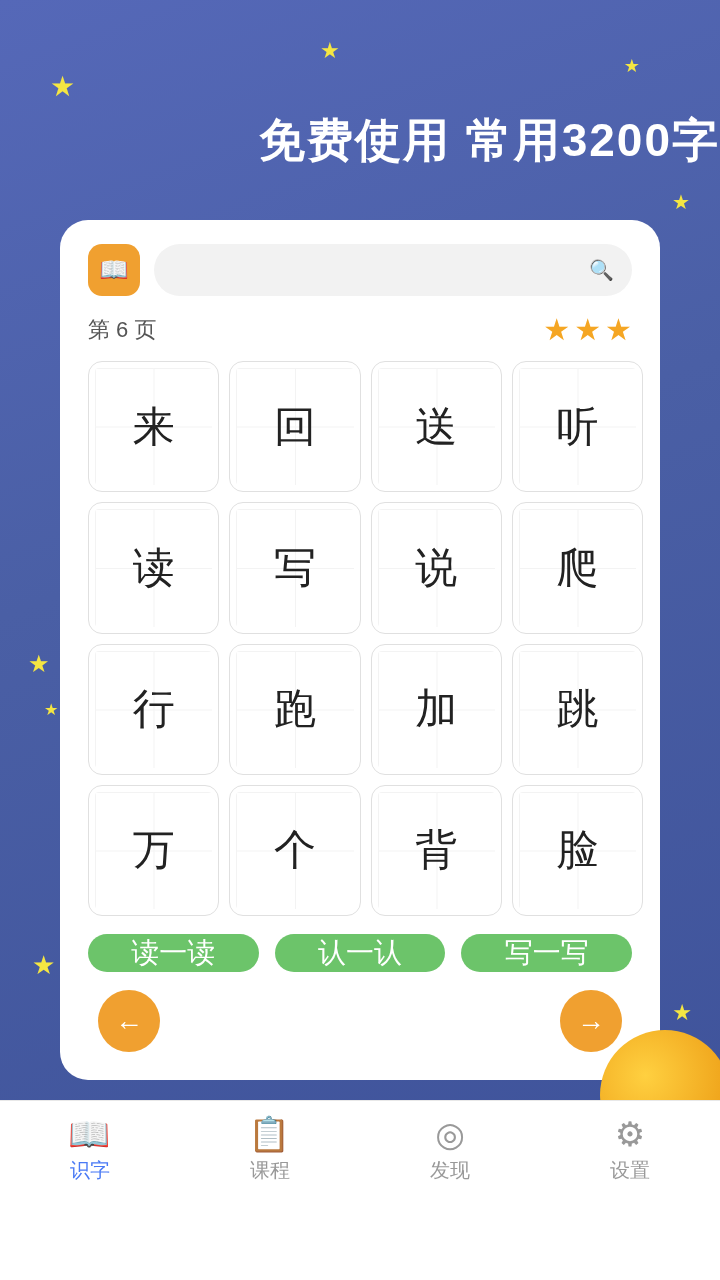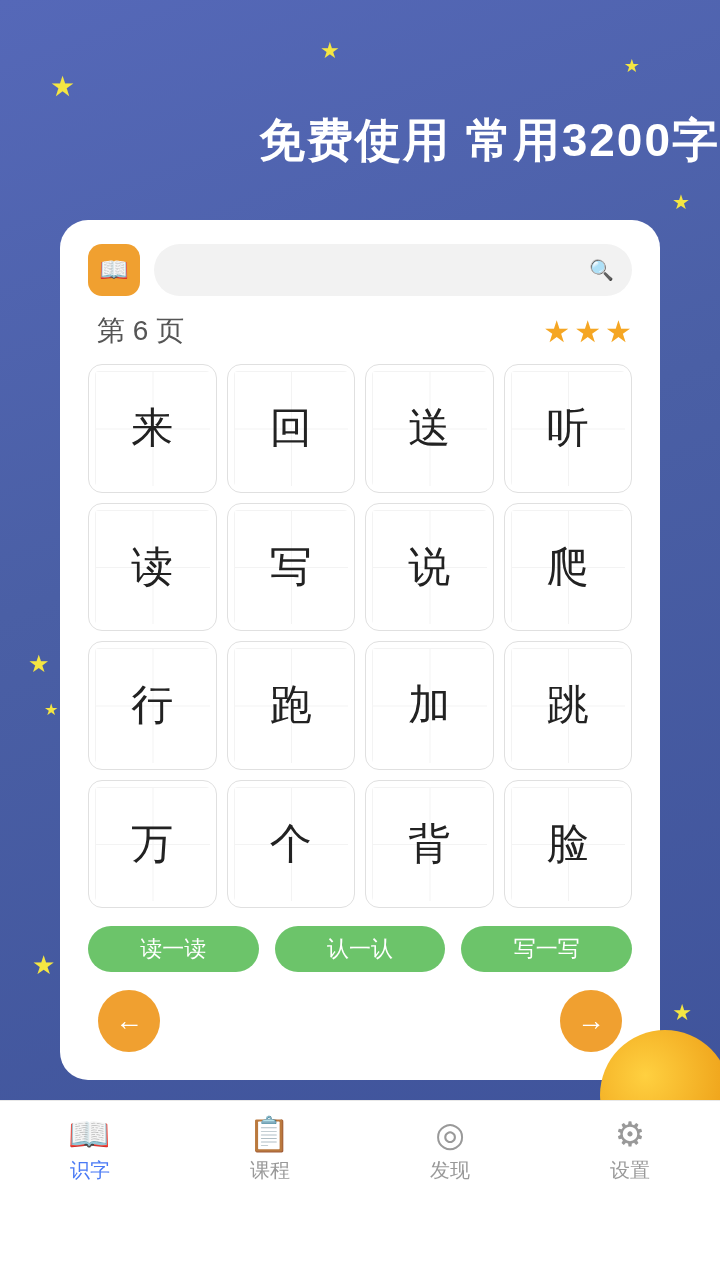--- a/index.html
+++ b/index.html
@@ -92,9 +92,8 @@
     }
 
     .page-label {
-      font-size: 28px;
+      font-size: 22px;
       color: #555;
-      margin-left: 9px;
     }
 
     .stars-row {

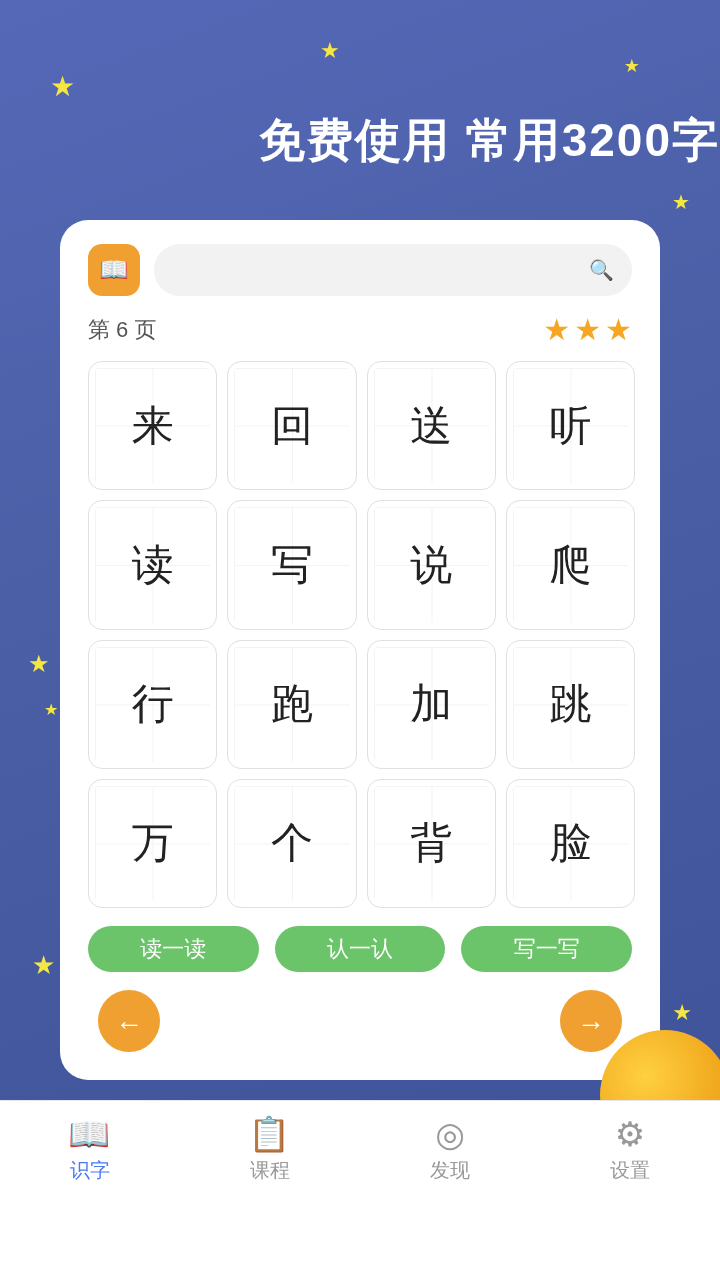--- a/index.html
+++ b/index.html
@@ -157,12 +157,12 @@
 
     .action-btn {
       flex: 1;
-      height: 46px;
+      height: 38px;
       border-radius: 27px;
       border: none;
       background: #6cc46a;
       color: white;
-      font-size: 22px;
+      font-size: 28px;
       font-weight: 500;
       cursor: pointer;
       display: flex;

